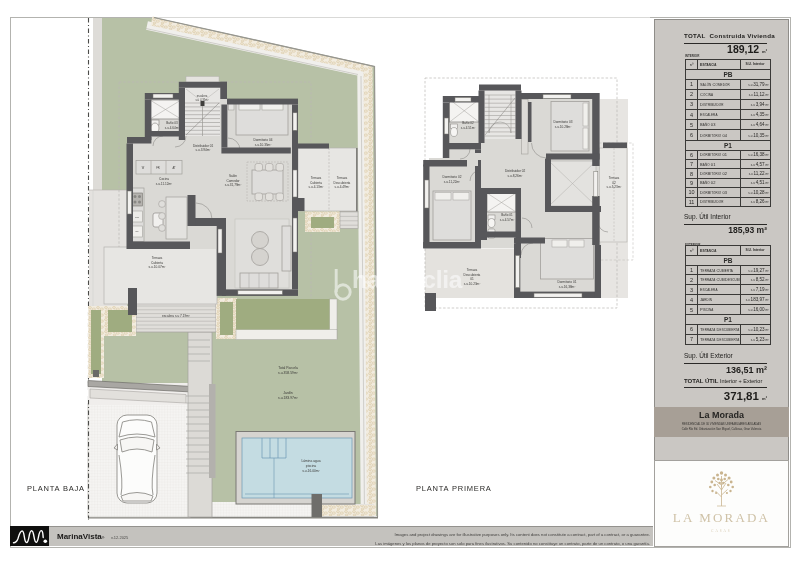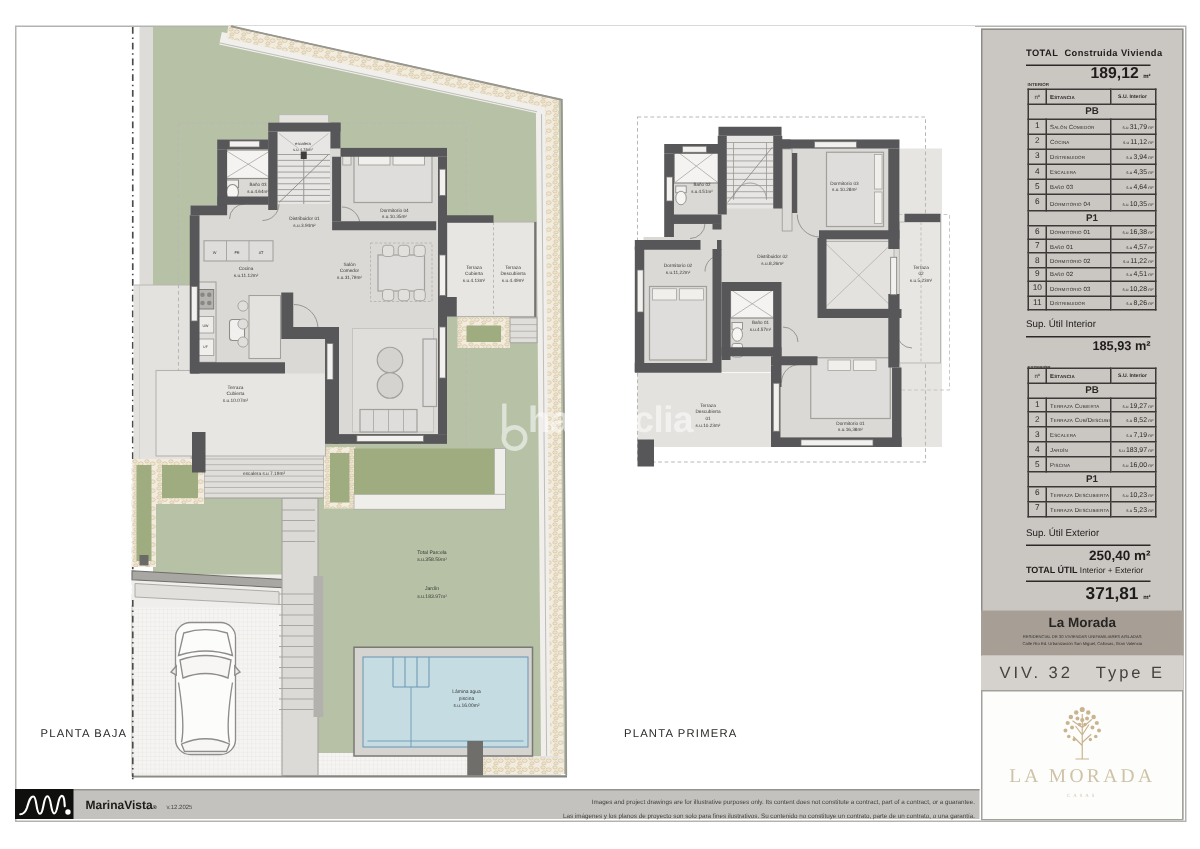--- a/index.html
+++ b/index.html
@@ -925,7 +925,7 @@
       </table>
 
     <div class="pv" style="left:29px;top:332px;width:83px;font-size:6.5px;color:#22211f;border-bottom:1.3px solid #2a2927;padding-bottom:4px;">Sup. Útil Exterior</div>
-    <div class="pv" style="left:29px;top:345px;width:83px;text-align:right;font-size:9px;font-weight:bold;color:#1e1d1b;">250,40 m²</div>
+    <div class="pv" style="left:29px;top:345px;width:83px;text-align:right;font-size:9px;font-weight:bold;color:#1e1d1b;">136,51 m²</div>
 
     <div class="pv" style="left:29px;top:358px;width:83px;font-size:6px;font-weight:bold;color:#1e1d1b;border-bottom:1.3px solid #2a2927;padding-bottom:3px;">TOTAL ÚTIL <span style="font-weight:normal;font-size:5.5px;">Interior + Exterior</span></div>
     <div class="pv" style="left:29px;top:370px;width:83px;text-align:right;font-size:11.5px;font-weight:bold;color:#1e1d1b;">371,81 <span style="font-size:4px;">m²</span></div>

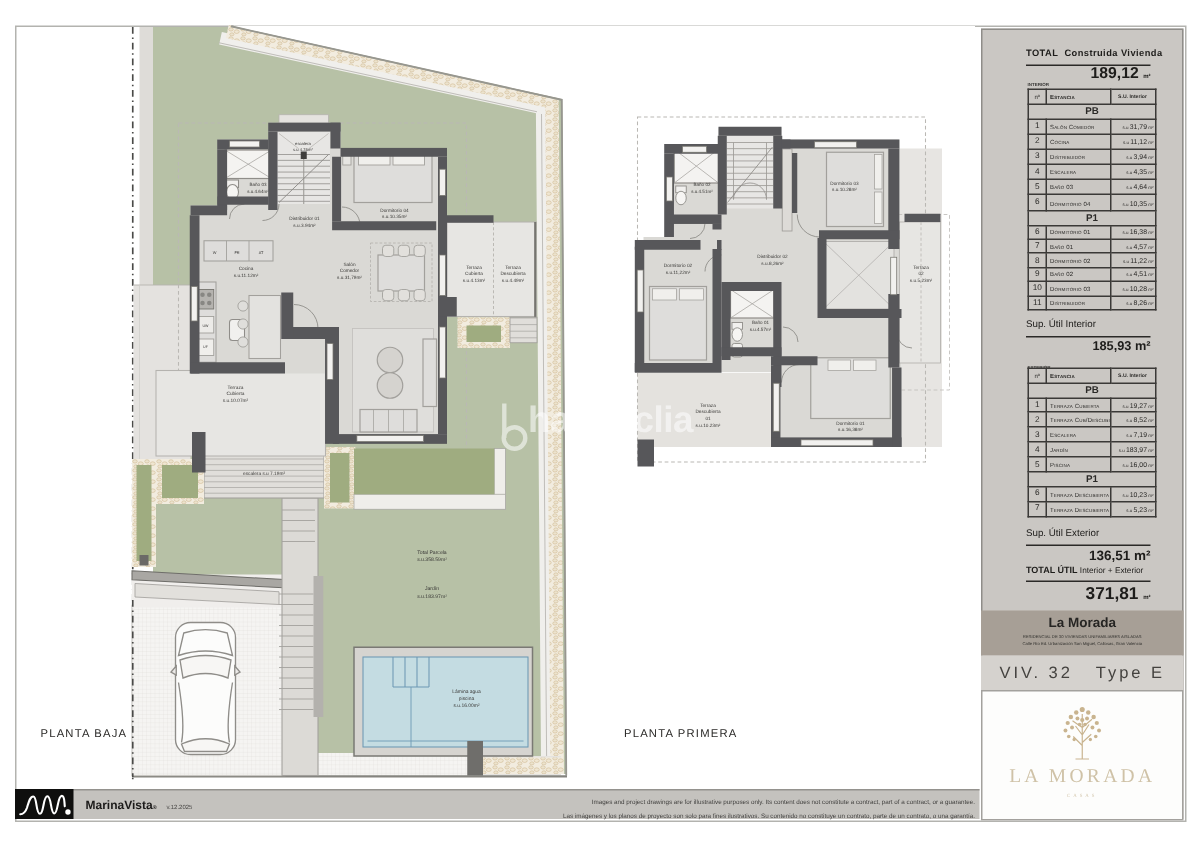--- a/index.html
+++ b/index.html
@@ -936,9 +936,6 @@
       <div style="font-size:2.8px;color:#33322f;margin-top:1px;">Calle Río Ed.  Urbanización San Miguel, Callosas, Gran Valencia</div>
     </div>
 
-    <div class="pv" style="left:-1px;top:417px;width:135px;height:23px;background:#d5d2ce;text-align:center;">
-      <div style="font-size:11px;color:#44423f;letter-spacing:2px;margin-top:5.5px;">VIV. 32&nbsp;&nbsp;&nbsp;Type E</div>
-    </div>
 
     <div class="pv" style="left:-1px;top:440px;width:135px;height:87px;background:#fdfdfc;border:1px solid #a3a19d;box-sizing:border-box;">
 

